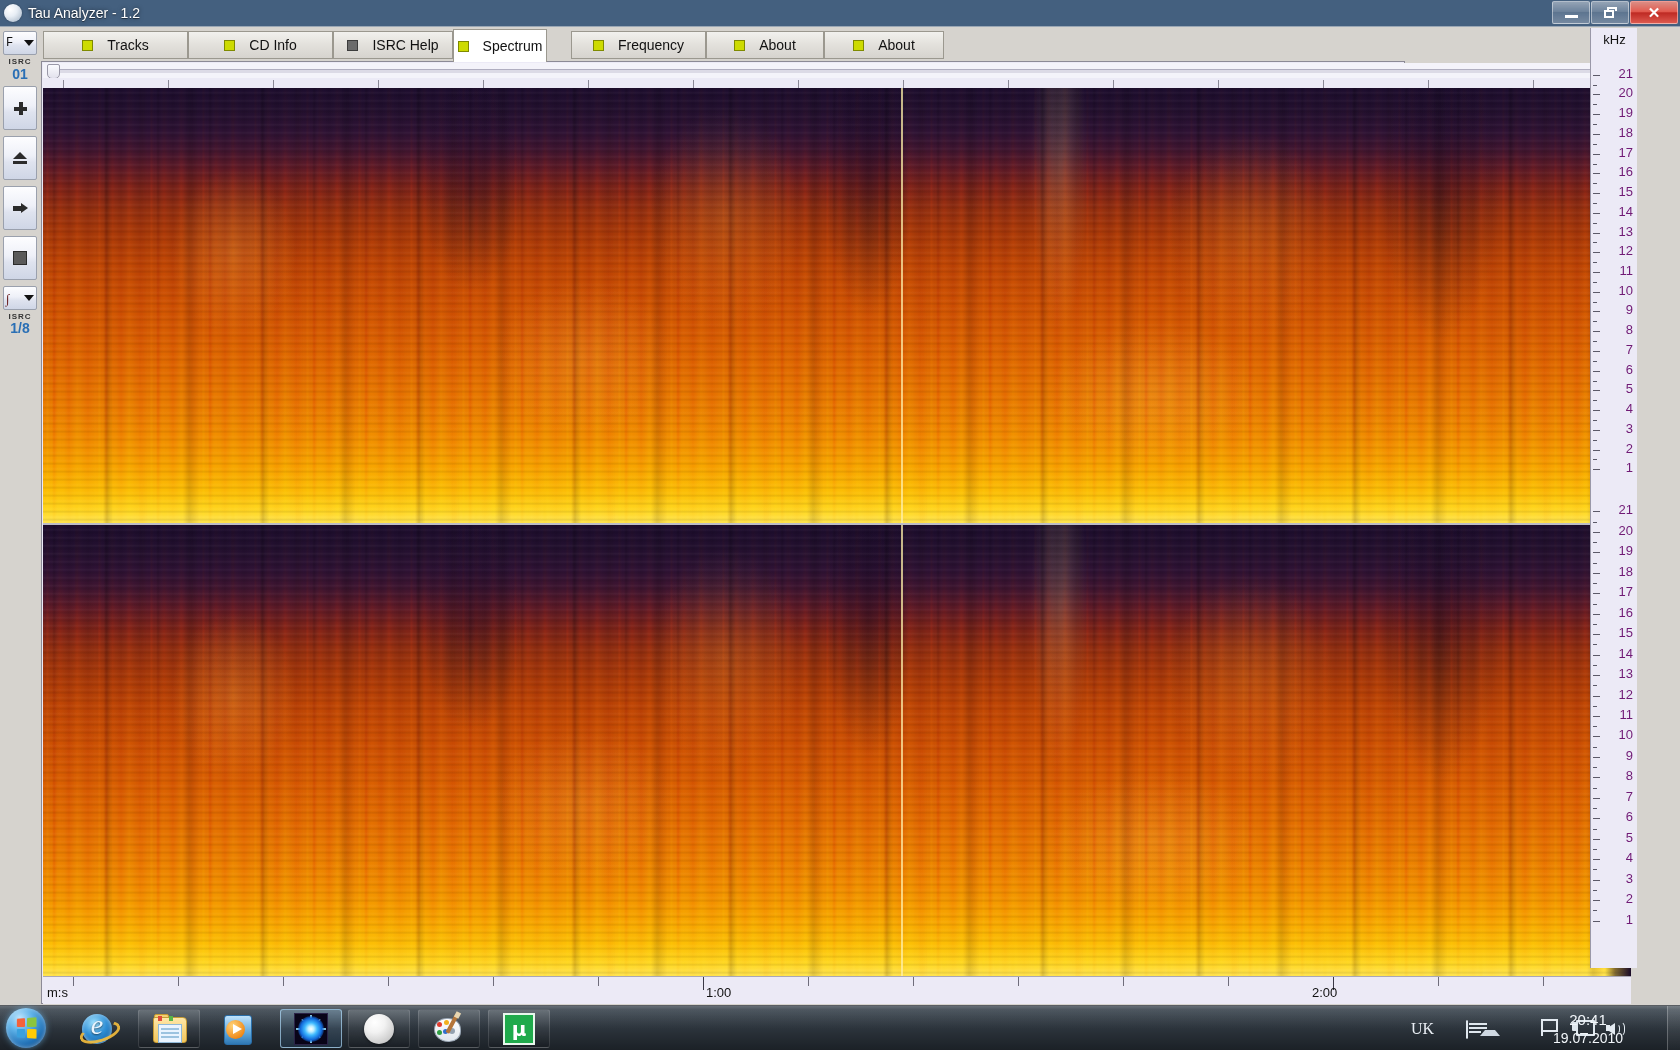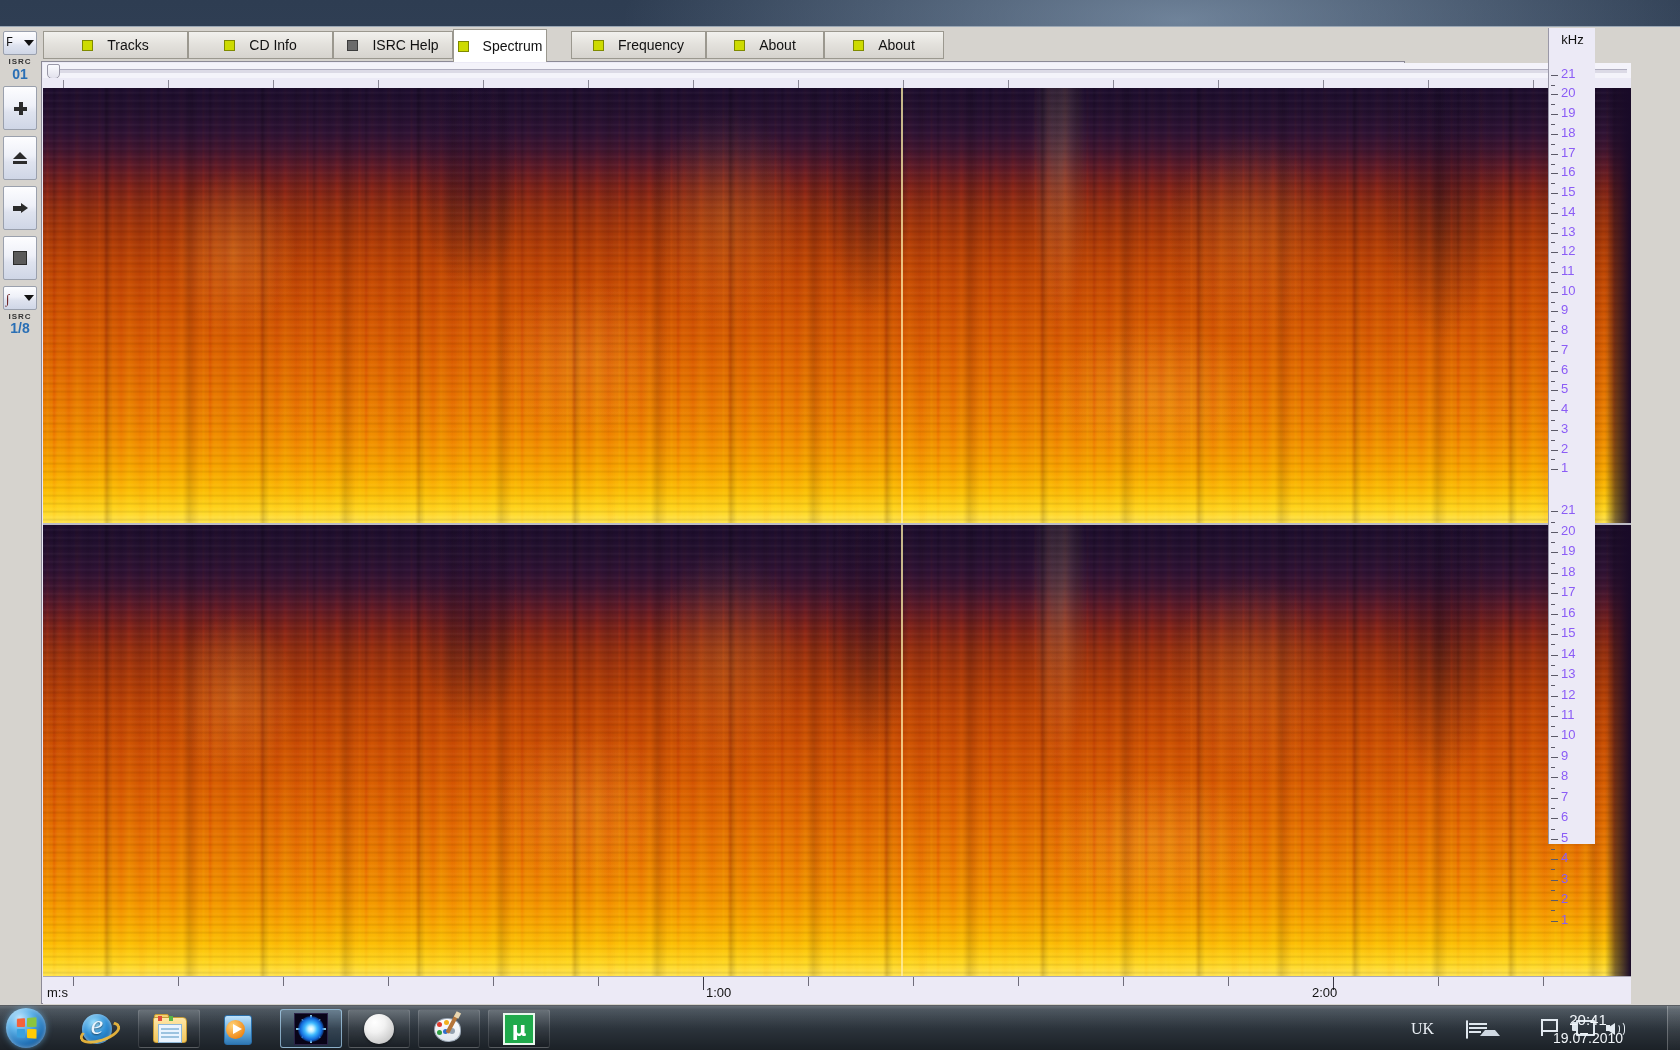--- a/index.html
+++ b/index.html
@@ -388,6 +388,25 @@
 
   <div class="window">
 
+    <div class="titlebar">
+      <div class="titlebar-glass"></div>
+      <div class="win-icon"></div>
+      <div class="win-title">Tau Analyzer - 1.2</div>
+      <div class="win-buttons">
+        <div class="win-btn">
+          <span class="glyph-min"></span>
+        </div>
+        <div class="win-btn">
+          <span class="glyph-max">
+              <i class="t"></i>
+              <i class="b"></i>
+            </span>
+        </div>
+        <div class="win-btn close">
+          <span>✕</span>
+        </div>
+      </div>
+    </div>
 
     <div class="client">
 

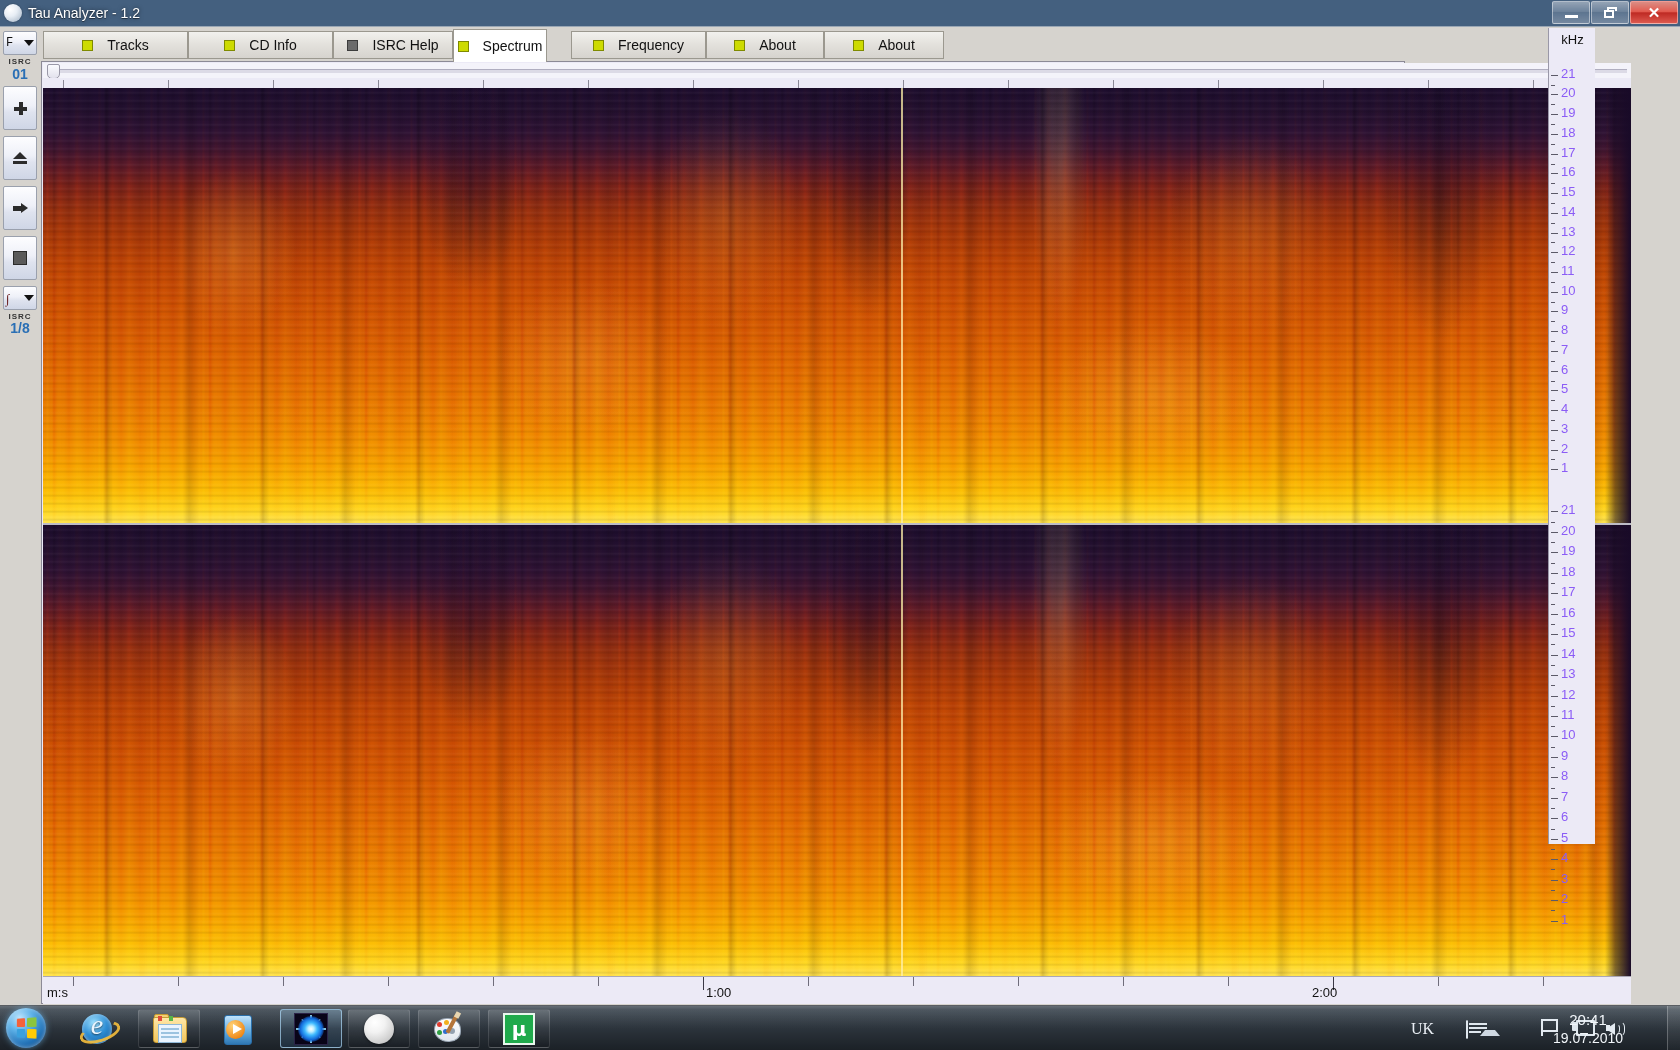--- a/index.html
+++ b/index.html
@@ -243,7 +243,7 @@
 
   
   .freq-axis {
-    position:absolute; left:1548px; top:1px; width:47px; height:816px;
+    position:absolute; left:1590px; top:1px; width:47px; height:940px;
     background:#eceaf6;
     border-left:1px solid #9a98a8;
     box-sizing:border-box;

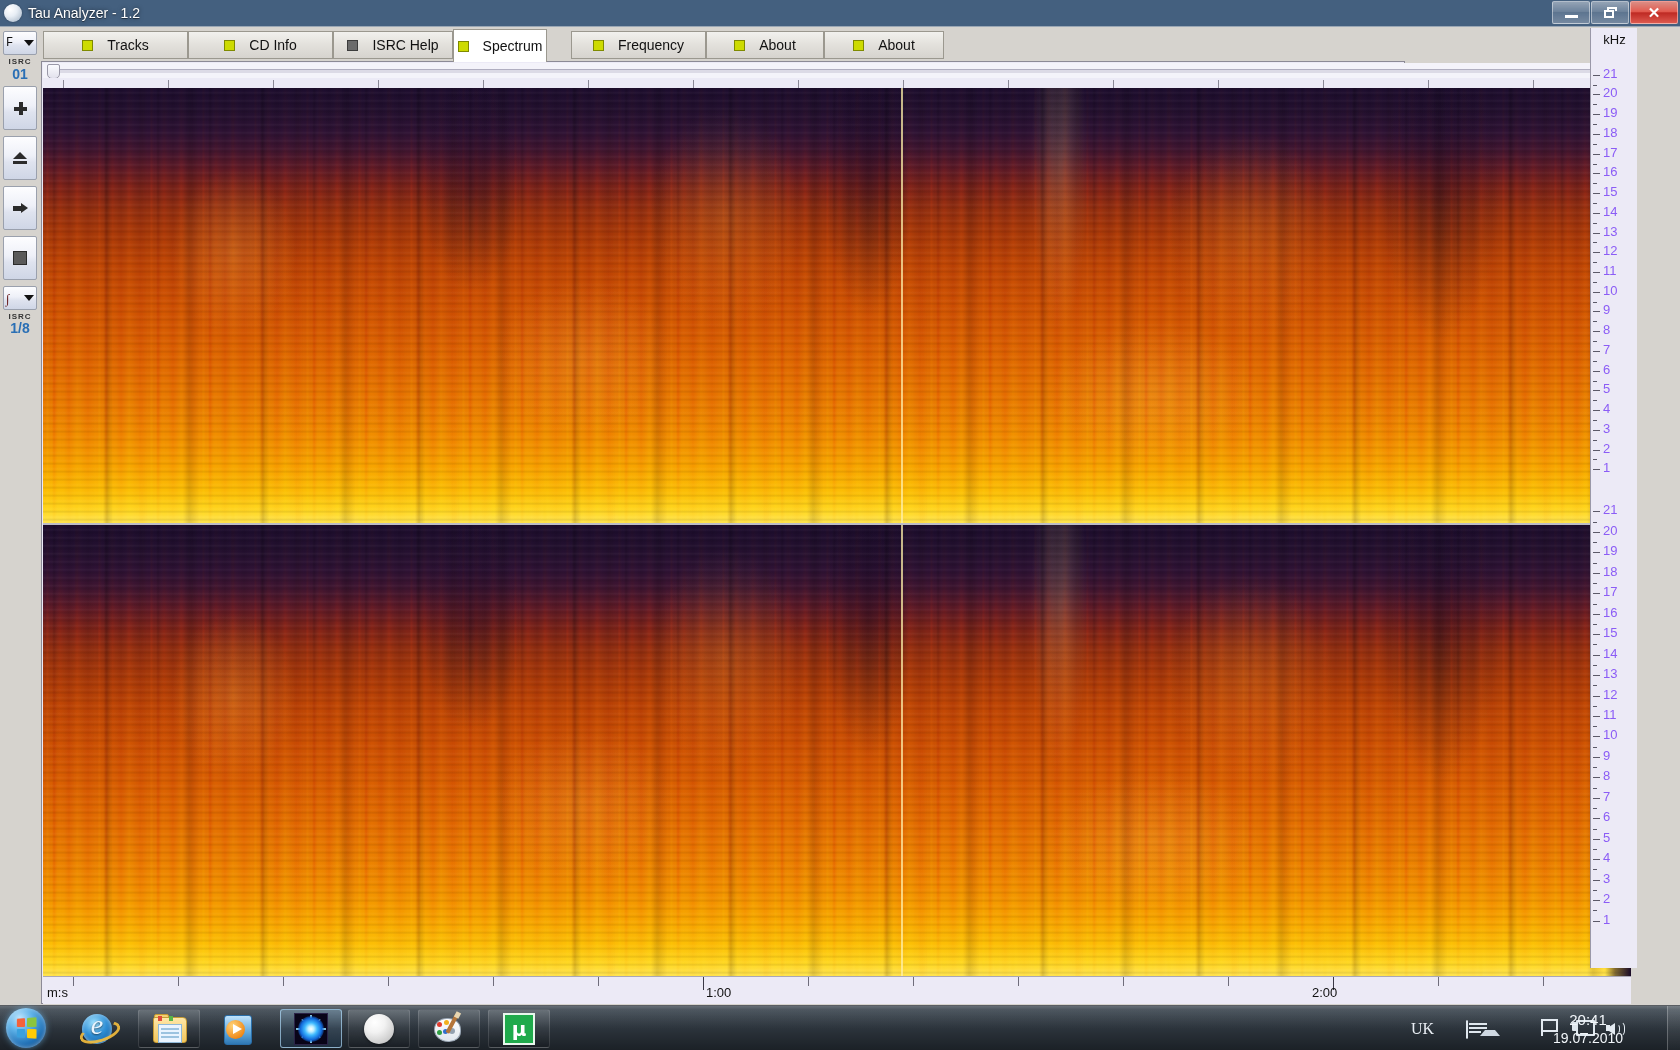--- a/index.html
+++ b/index.html
@@ -252,7 +252,7 @@
   .fa-head { position:absolute; left:0; top:4px; width:47px; text-align:center; font-size:13px; color:#111; }
   .fa-tick { position:absolute; left:2px; width:7px; height:1px; background:#5c5a68; }
   .fa-tick.minor { width:4px; }
-  .fa-lab { position:absolute; left:12px; width:30px; font-size:13px; color:#8b5cf6; text-align:left; }
+  .fa-lab { position:absolute; left:12px; width:30px; font-size:13px; color:#701a75; text-align:right; }
 
   
   .time-axis {

